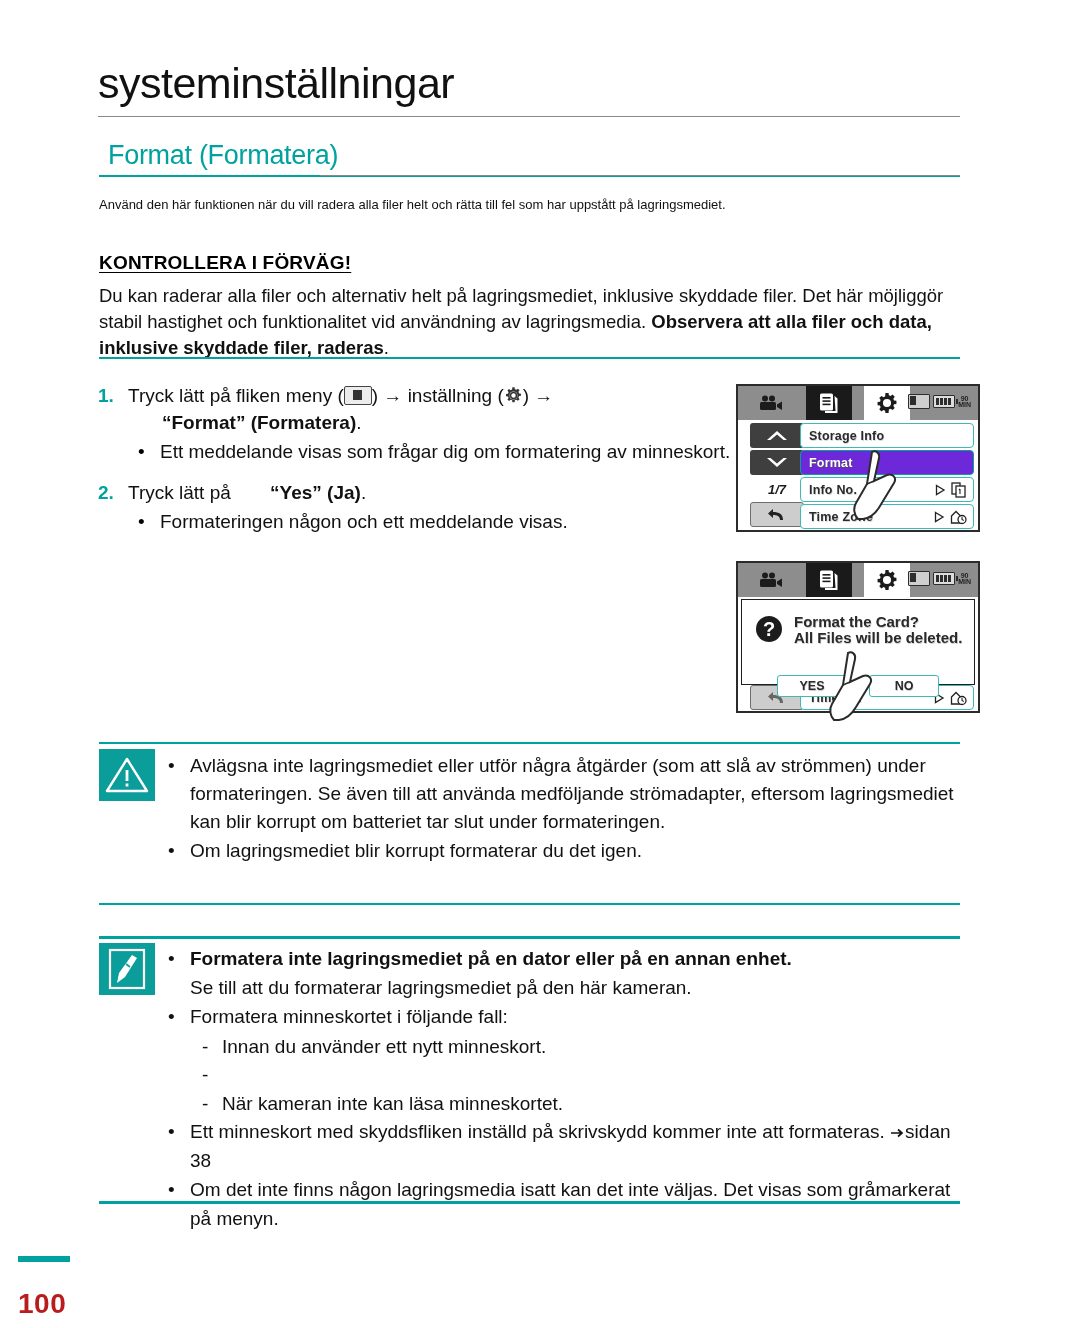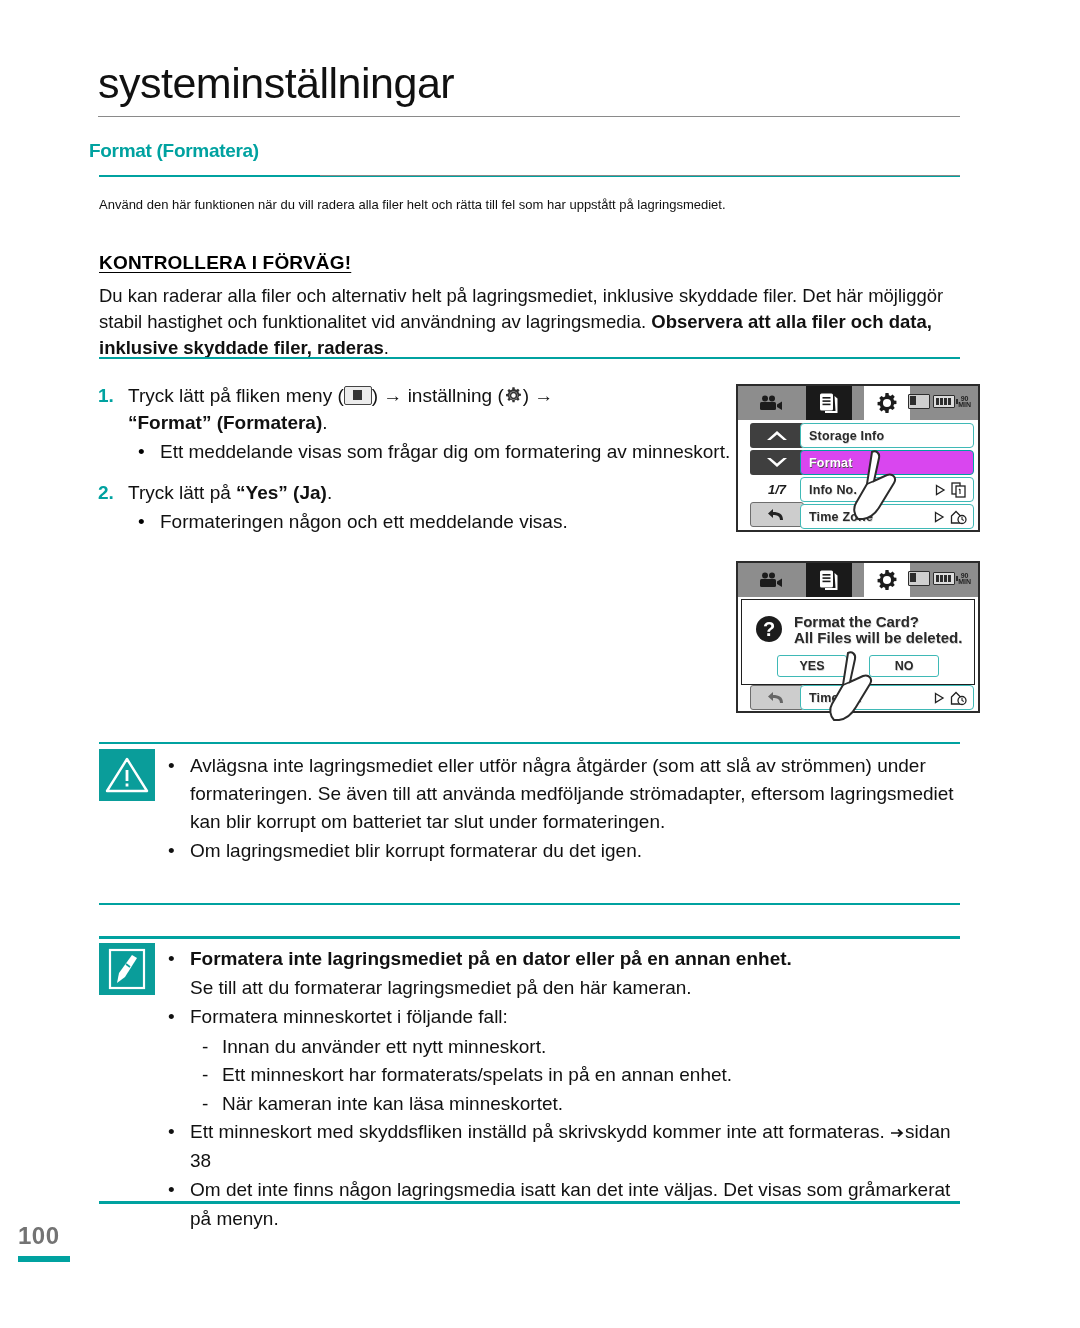--- a/index.html
+++ b/index.html
@@ -24,8 +24,8 @@
     background:#8a8a8a;
   }
   .section-title{
-    position:absolute;left:89px;top:140px;
-    font-size:19px;font-weight:bold;color:#00a2a0;letter-spacing:-0.3px;
+    position:absolute;left:108px;top:140px;
+    font-size:27px;font-weight:normal;color:#00a2a0;letter-spacing:-0.3px;
   }
   .rule-section{
     position:absolute;left:99px;top:175px;width:861px;height:2px;

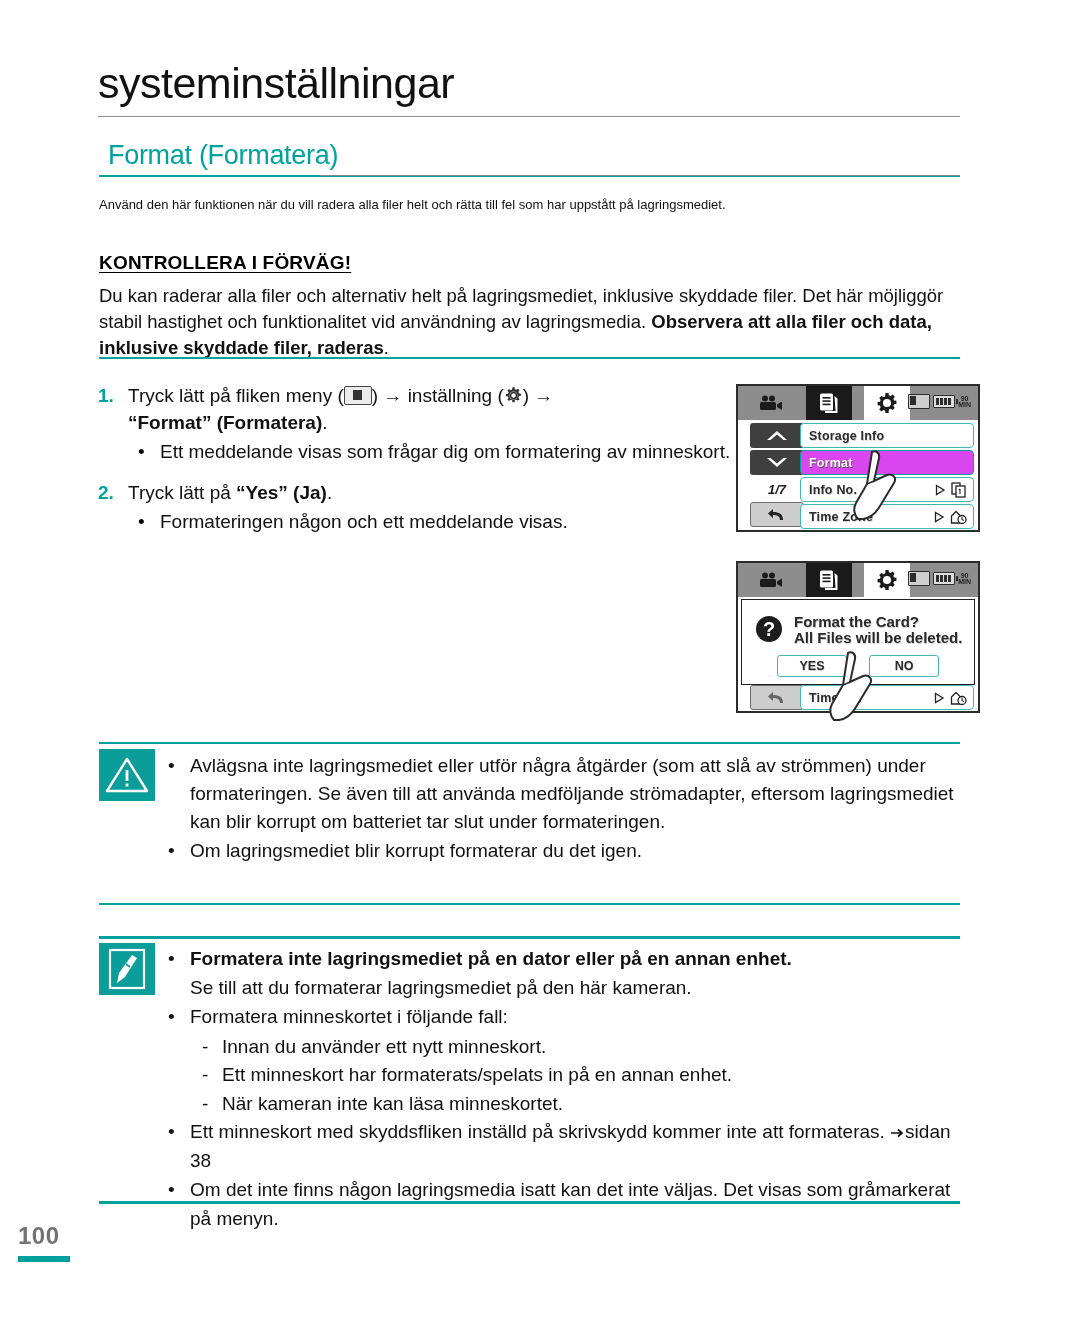--- a/index.html
+++ b/index.html
@@ -64,7 +64,7 @@
     width:30px;flex:0 0 30px;line-height:27px;
   }
   .step-text{font-size:19px;line-height:27px;color:#111;}
-  .step-text b{font-weight:bold;}
+  .step-text b{font-weight:bold;margin-left:34px;}
   .sub{display:flex;margin:2px 0 0 40px;}
   .sub-dot{width:22px;flex:0 0 22px;font-size:19px;line-height:27px;text-align:left;}
   .sub-text{font-size:19px;line-height:27px;color:#111;}

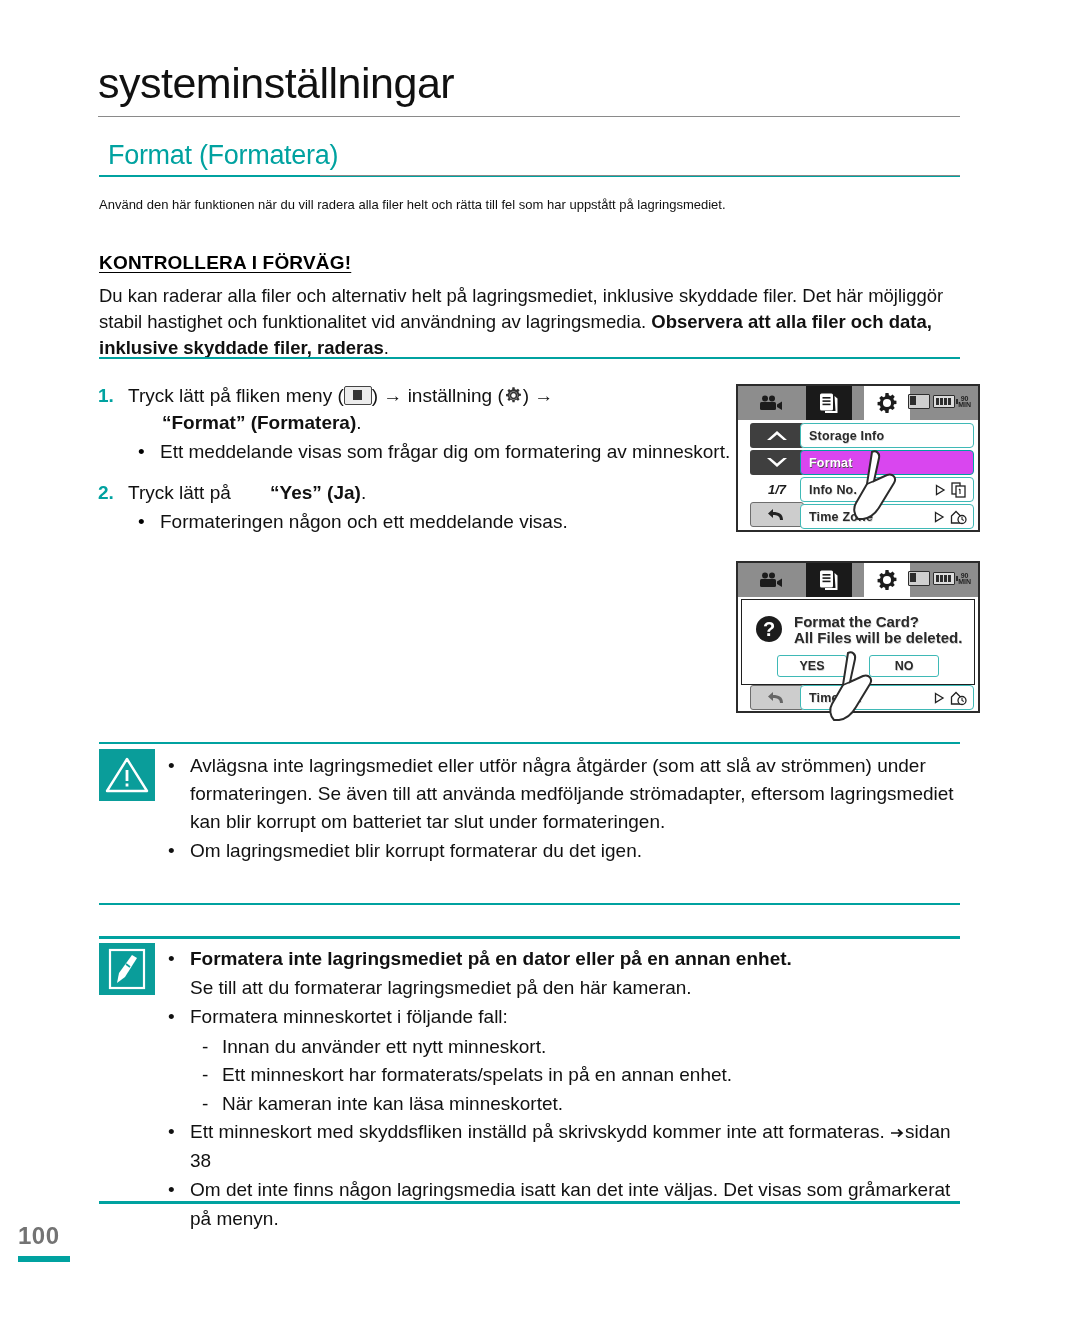--- a/index.html
+++ b/index.html
@@ -147,7 +147,7 @@
     display:flex;align-items:center;box-sizing:border-box;background:#fff;
     position:relative;
   }
-  .mrow.sel{background:#d946ef;border-color:#00a2a0;align-items:center;}
+  .mrow.sel{background:#6d28d9;border-color:#00a2a0;align-items:center;}
   .mrow .lbl{
     font-size:12.5px;font-weight:bold;color:#2a2a2a;margin-left:8px;
     letter-spacing:0.2px;

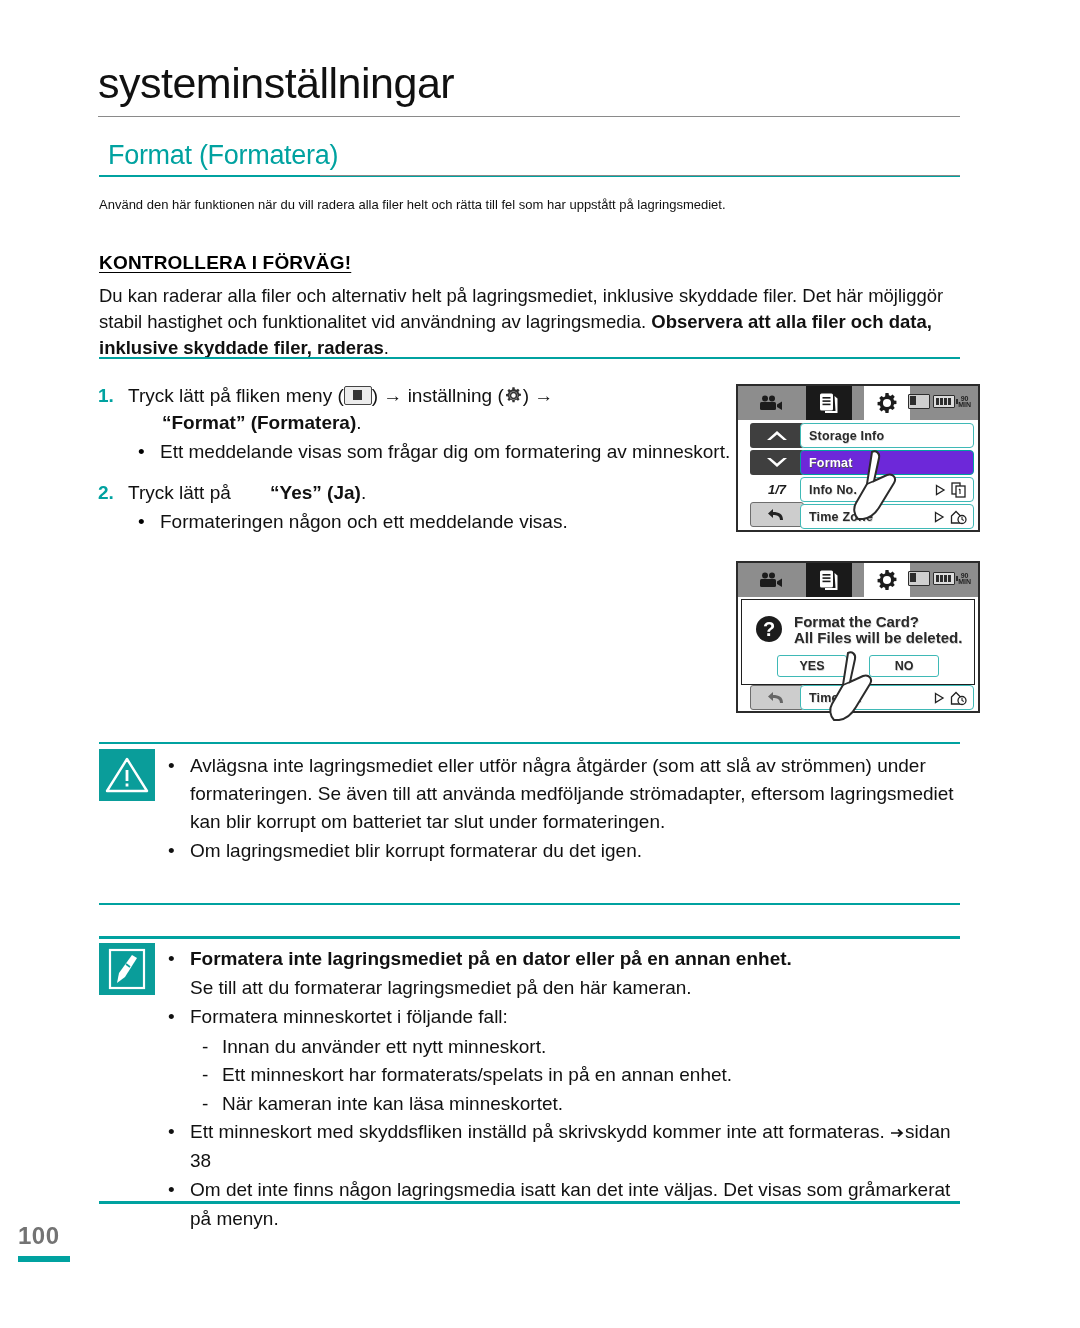--- a/index.html
+++ b/index.html
@@ -183,7 +183,7 @@
   .dbtn{
     width:70px;height:22px;border:1.6px solid #3fb9b6;border-radius:3px;background:#fff;
     display:flex;align-items:center;justify-content:center;box-sizing:border-box;
-    font-size:12.5px;font-weight:bold;color:#2a2a2a;text-shadow:0.6px 0.6px 0 #d0d0d0;
+    font-size:12.5px;font-weight:bold;color:#2a2a2a;text-shadow:0.6px 0.6px 0 #d0d0d0;margin-top:20px;
   }
 
   

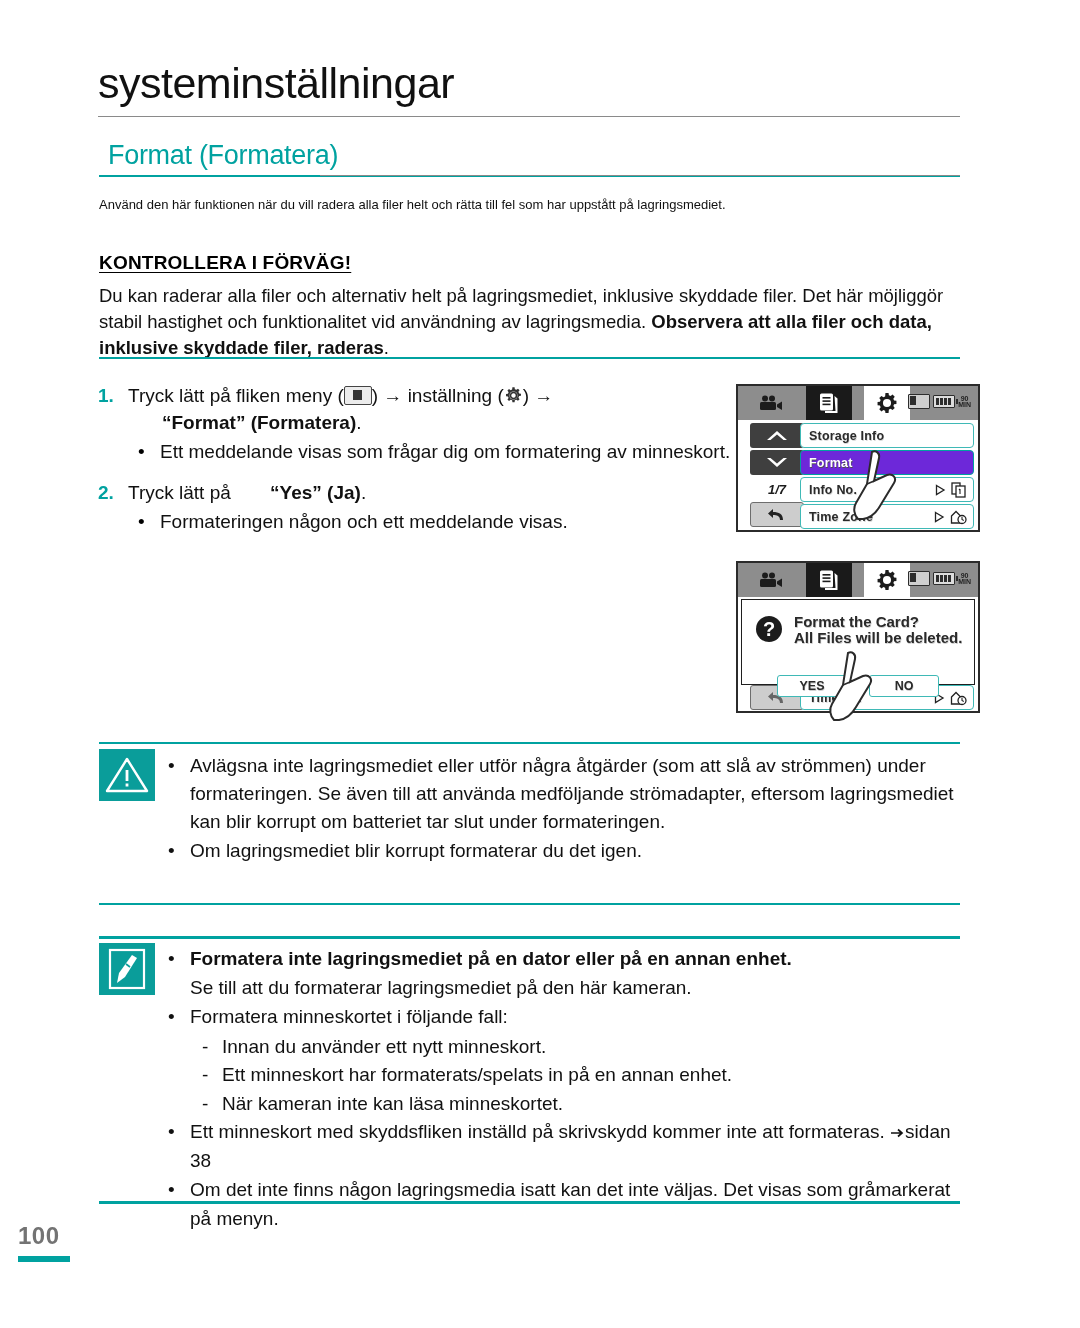--- a/index.html
+++ b/index.html
@@ -502,7 +502,6 @@
     </div>
     <div class="nsub">
       <div class="d">-</div>
-      <div>Ett minneskort har formaterats/spelats in på en annan enhet.</div>
     </div>
     <div class="nsub">
       <div class="d">-</div>

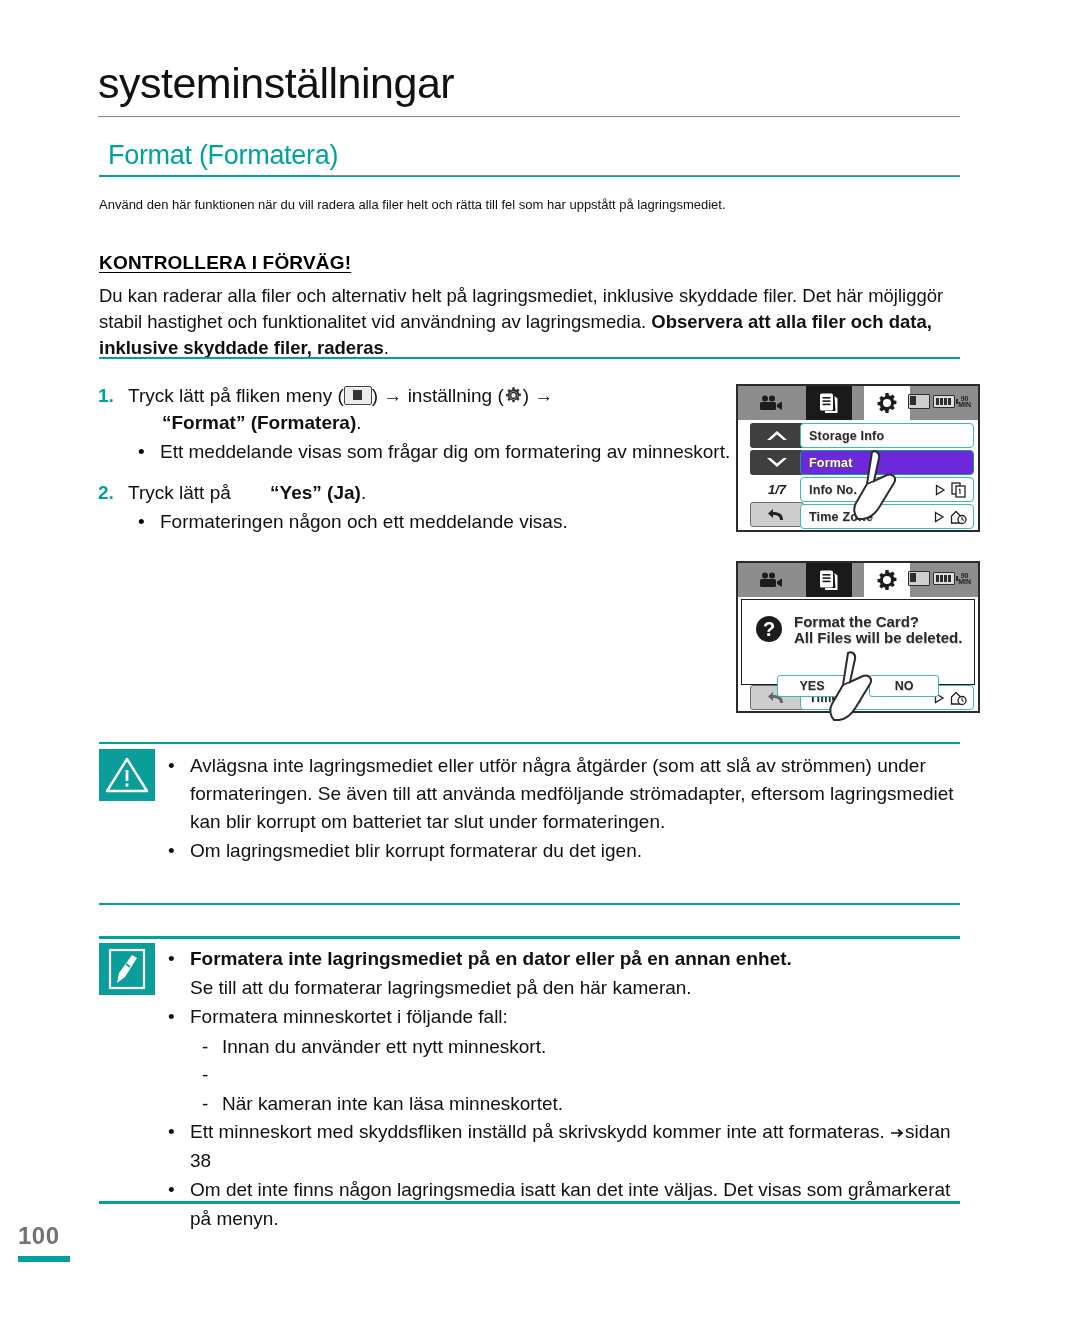--- a/index.html
+++ b/index.html
@@ -219,8 +219,8 @@
 
   
   .pagenum{
-    position:absolute;left:18px;top:1222px;
-    font-size:24px;font-weight:bold;color:#737373;letter-spacing:0.5px;
+    position:absolute;left:18px;top:1288px;
+    font-size:28px;font-weight:bold;color:#b91c1c;letter-spacing:0.5px;
   }
   .pagenum-bar{
     position:absolute;left:18px;top:1256px;width:52px;height:6px;background:#00a2a0;

